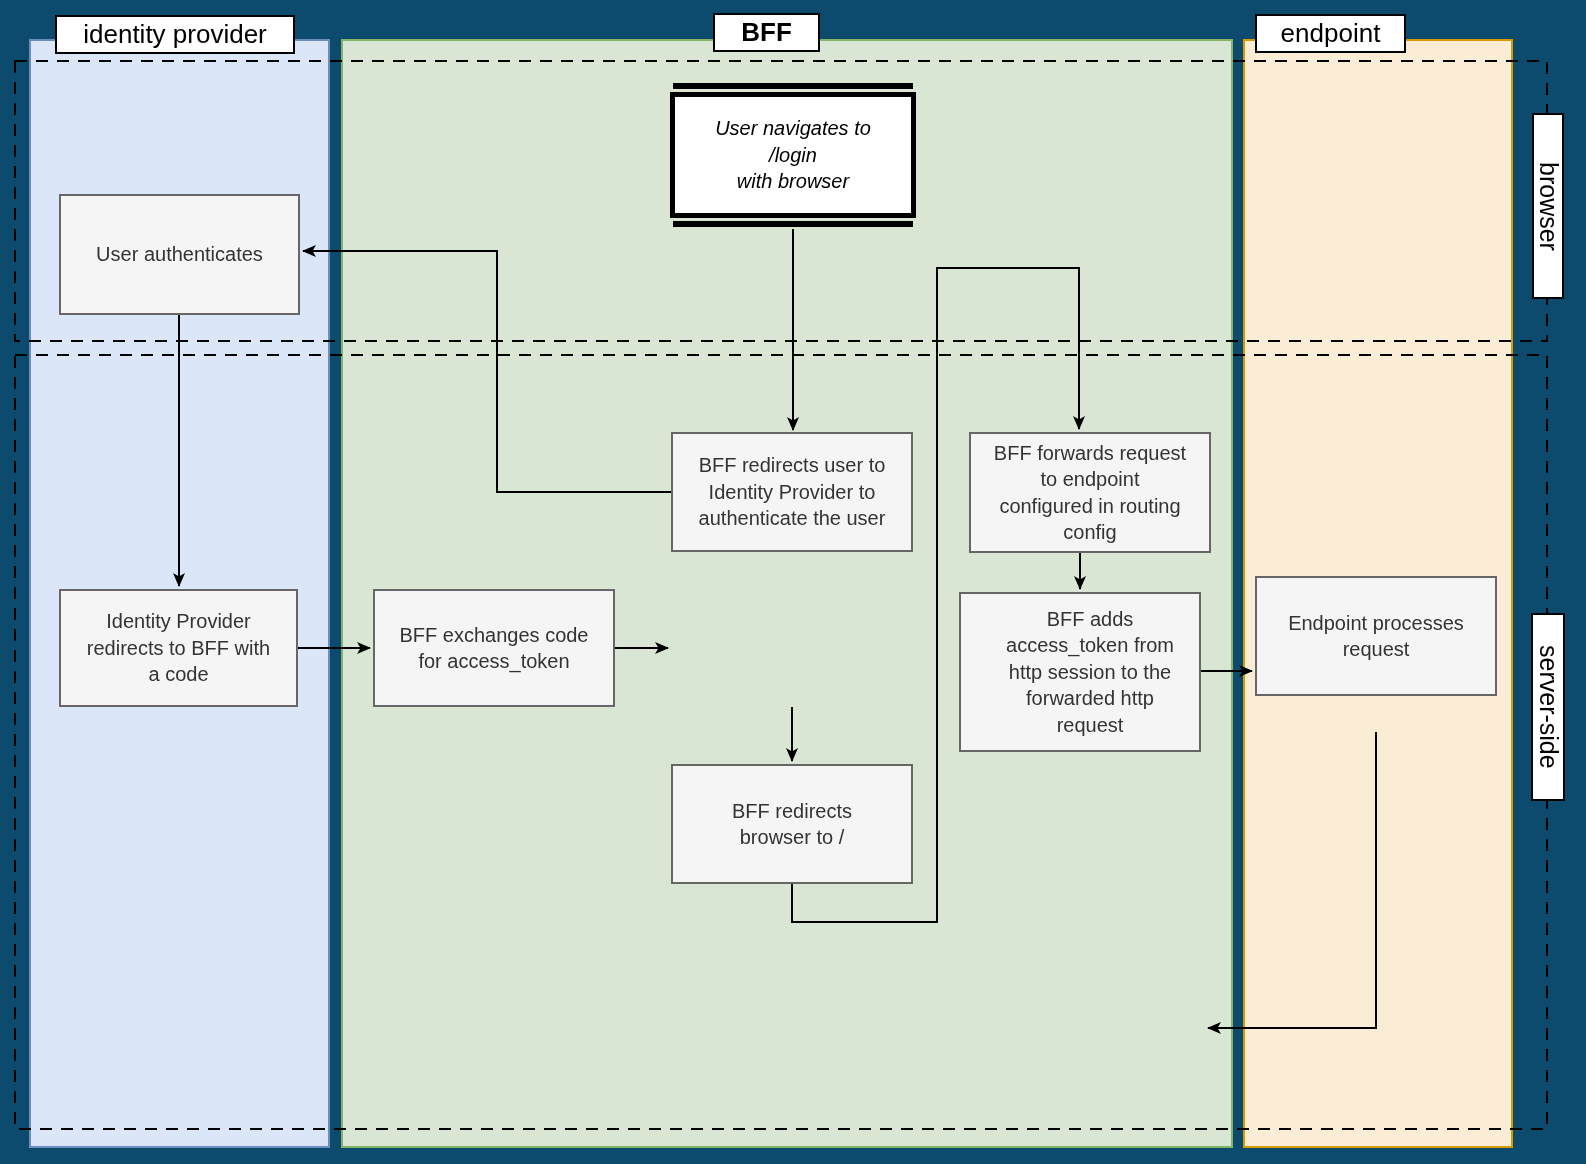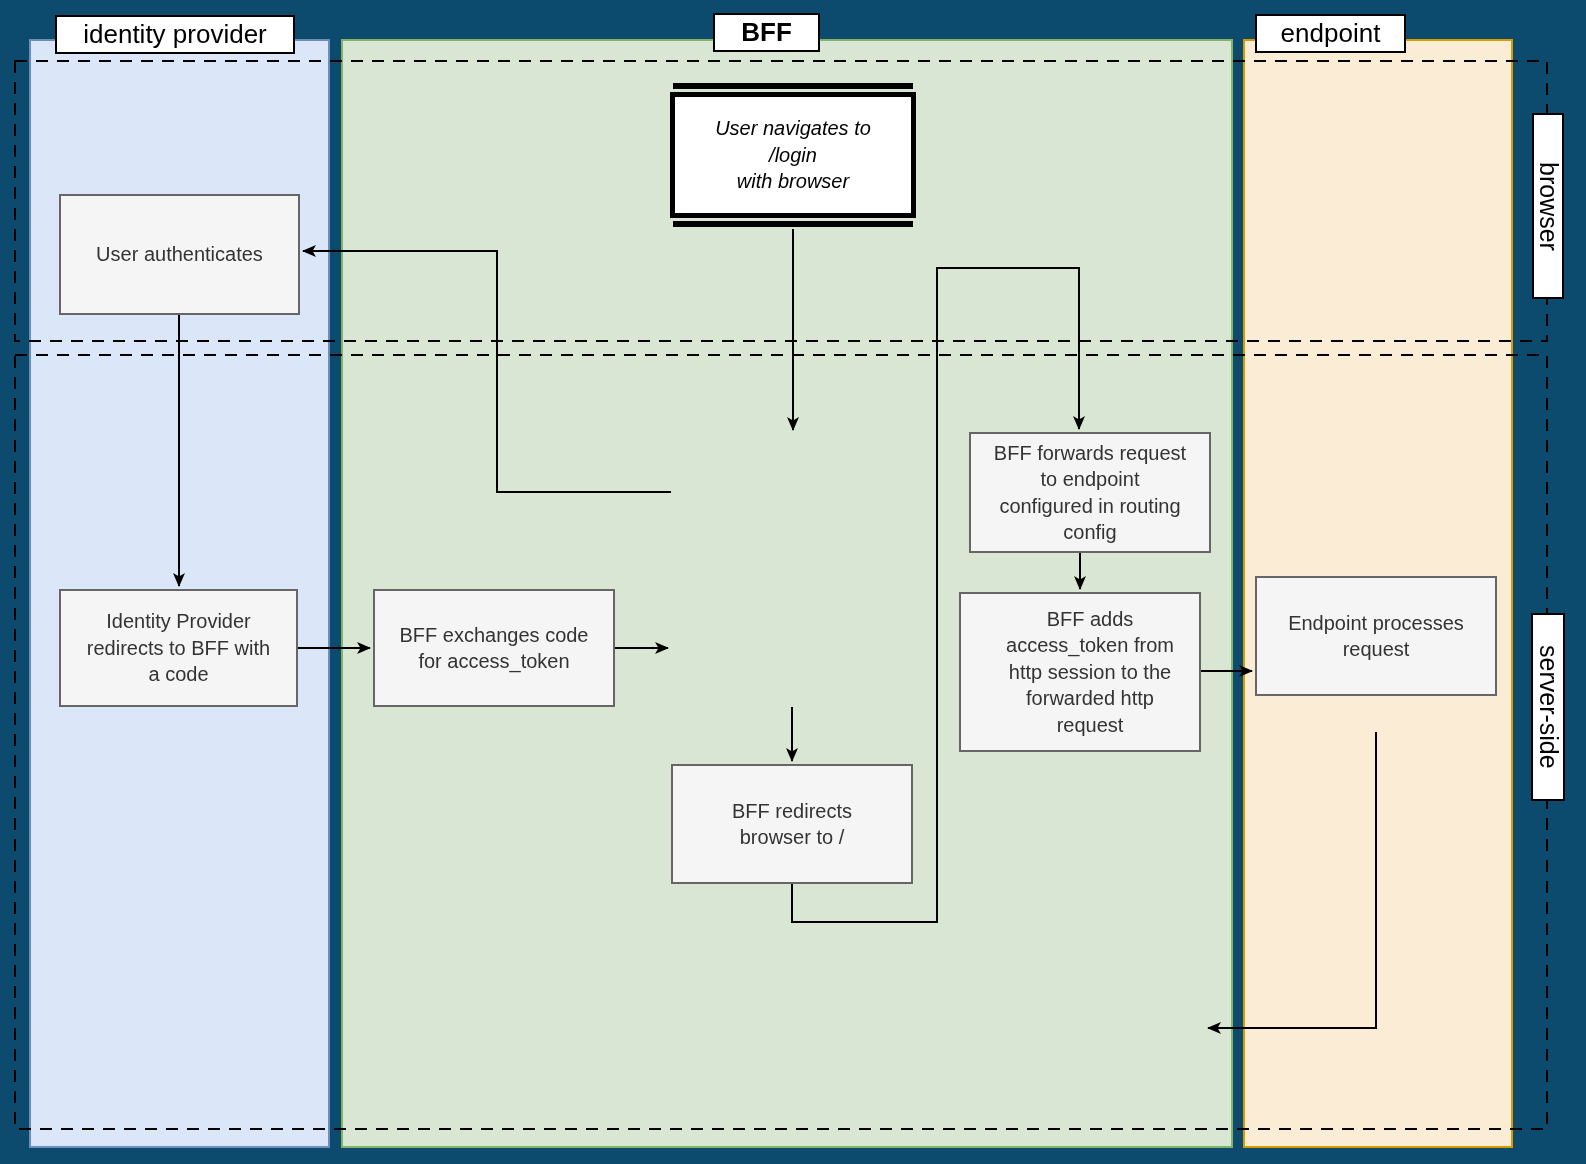--- a/index.html
+++ b/index.html
@@ -114,6 +114,9 @@
 with browser</div>
 
   <div class="node n-user-auth">User authenticates</div>
+  <div class="node n-bff-redirects-user">BFF redirects user to
+Identity Provider to
+authenticate the user</div>
   <div class="node n-idp-redirects">Identity Provider
 redirects to BFF with
 a code</div>

